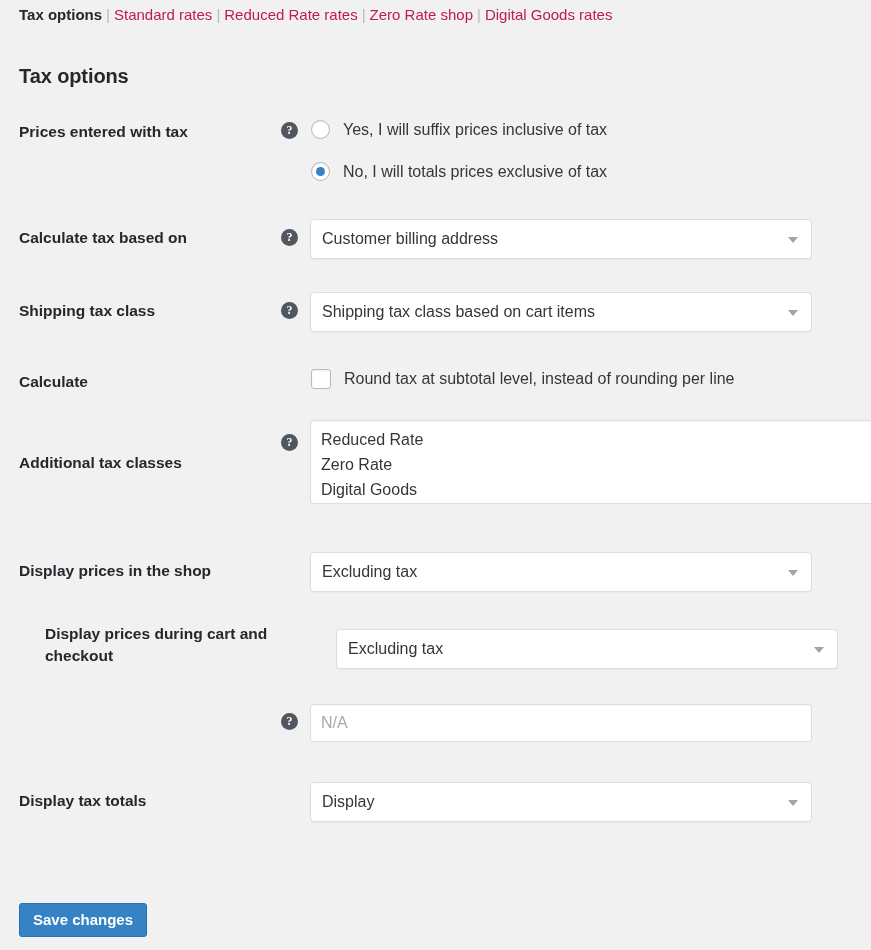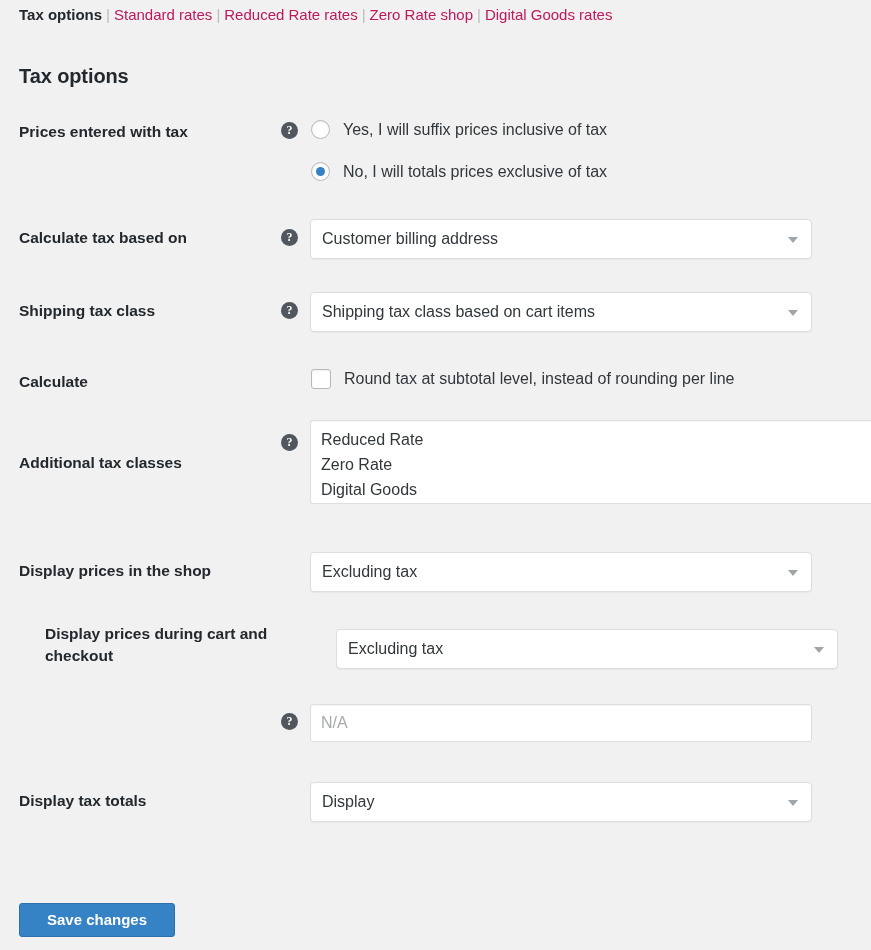--- a/index.html
+++ b/index.html
@@ -170,7 +170,7 @@
     position: absolute;
     left: 19px; top: 903px;
     height: 34px;
-    padding: 0 27px;
+    padding: 0 13px;
     background: #3582c4;
     border: 1px solid #2b6fab;
     border-radius: 3px;

